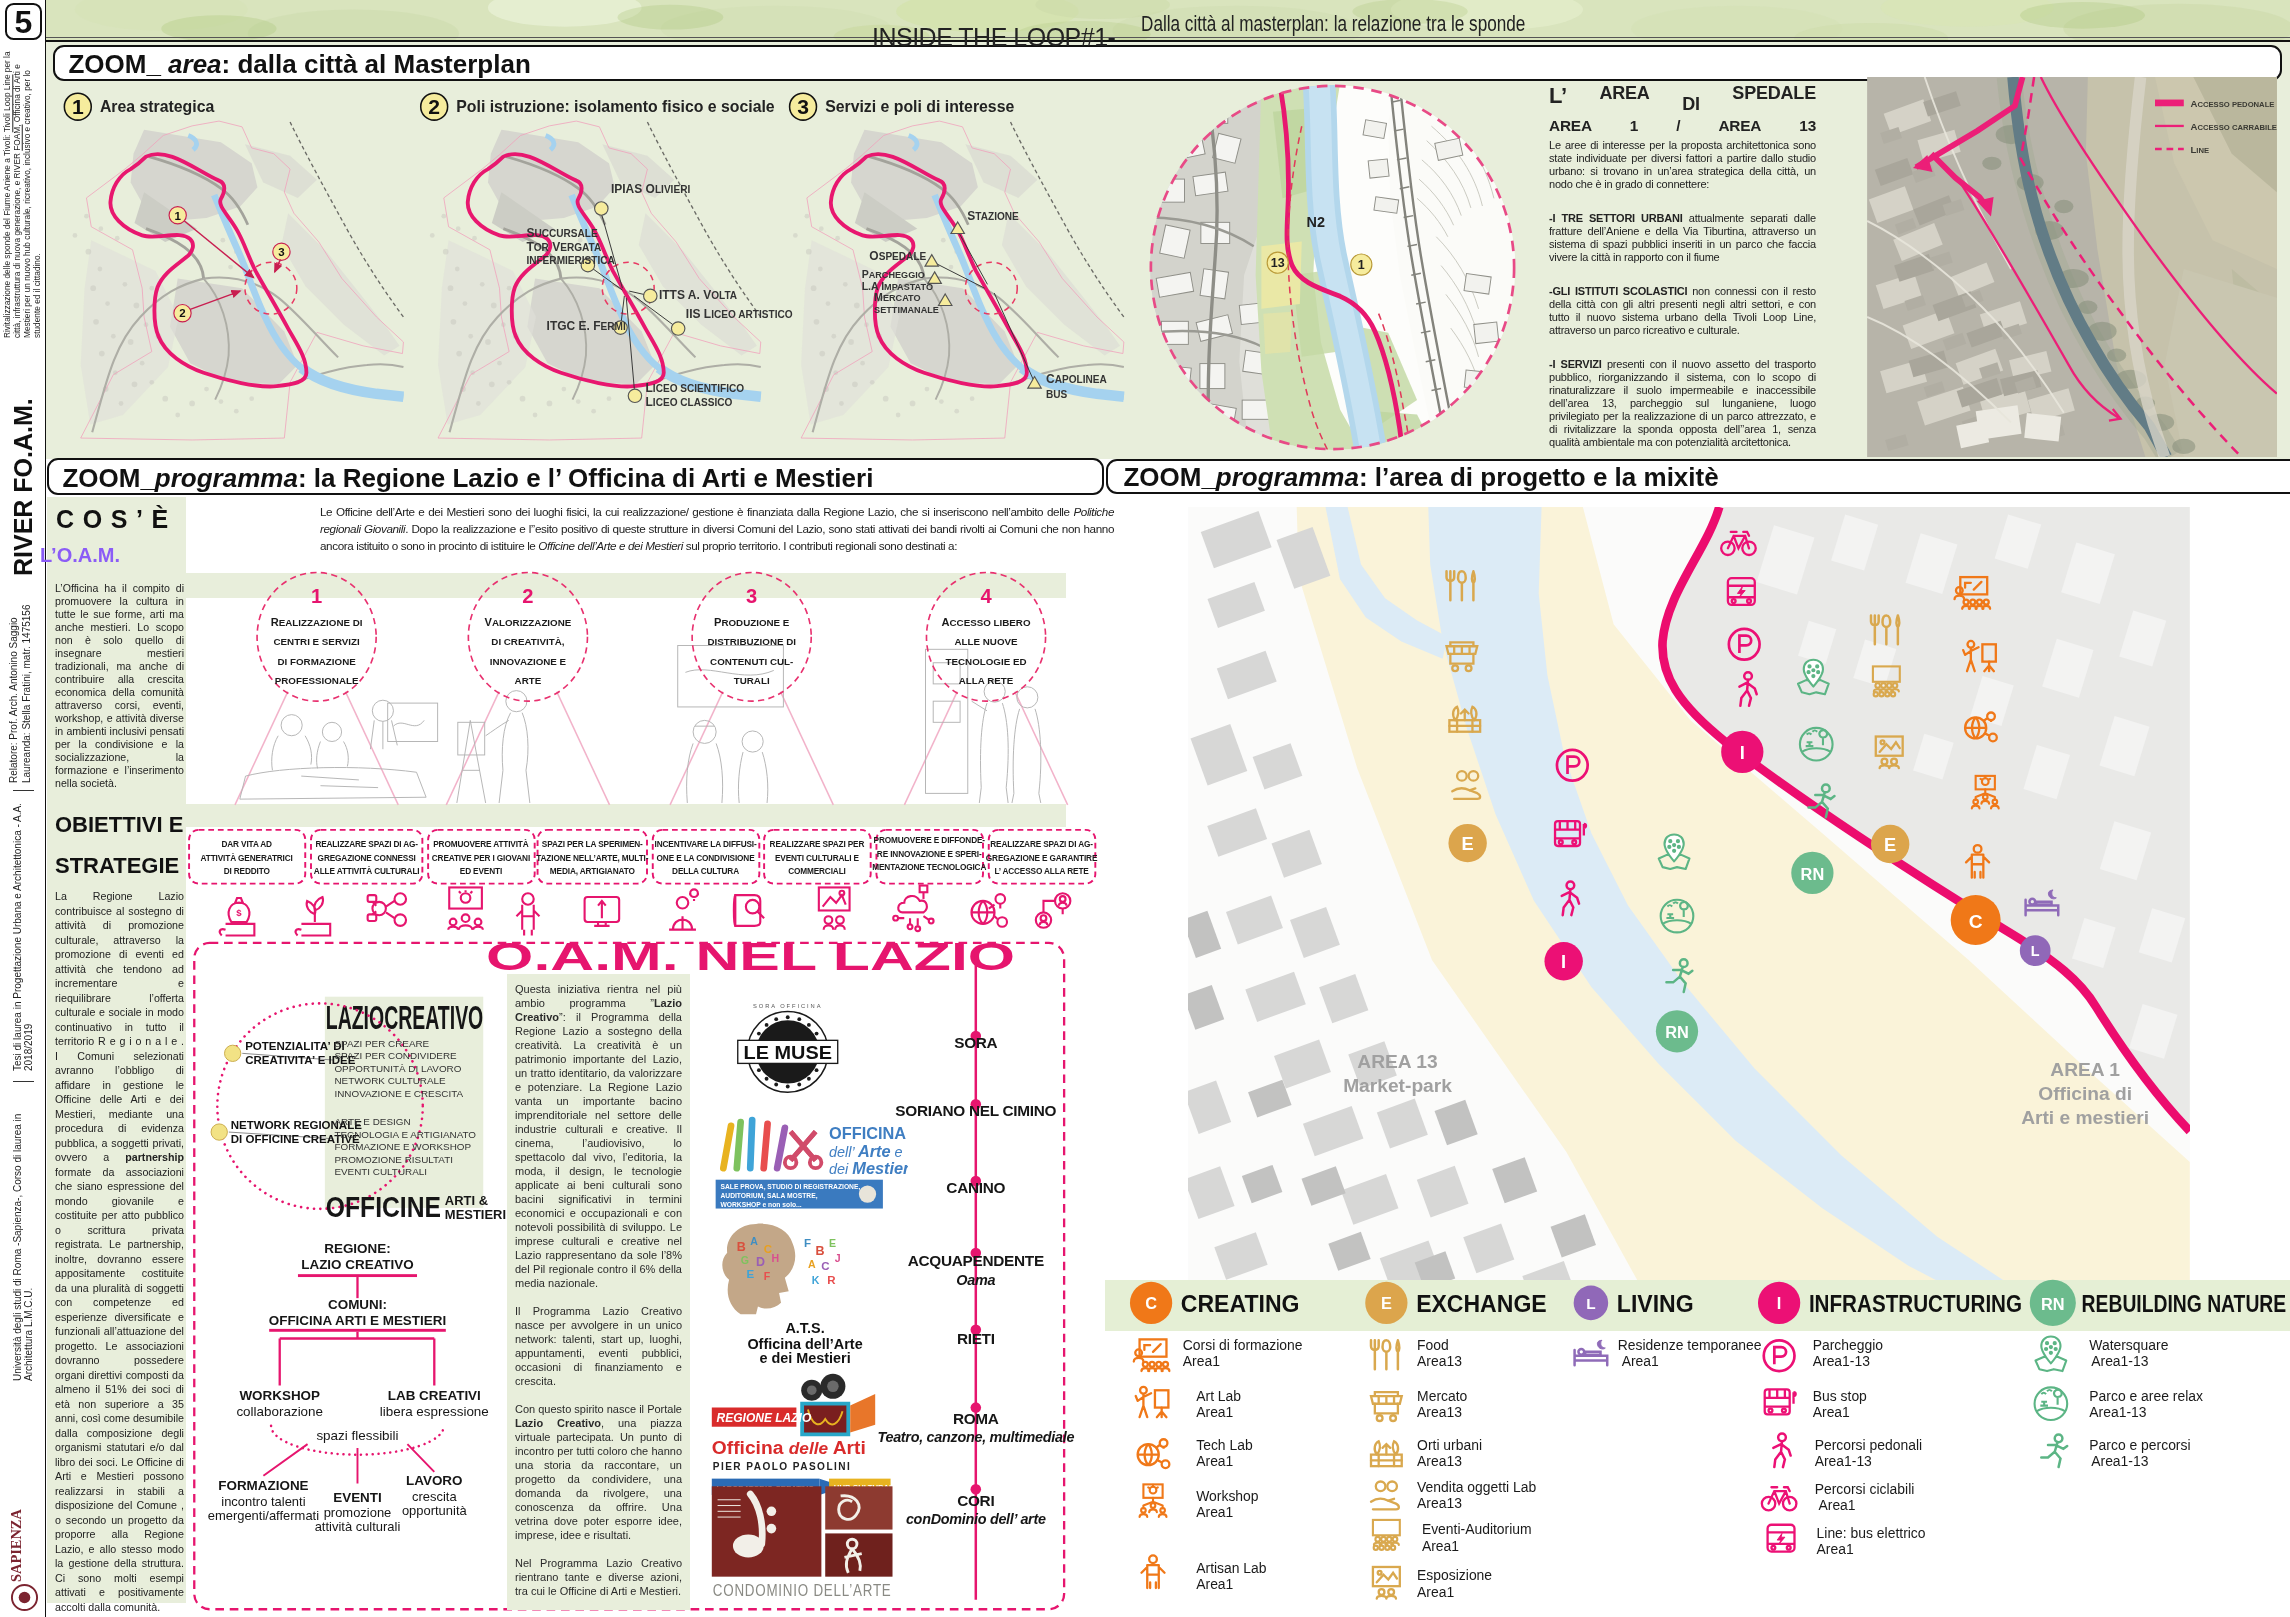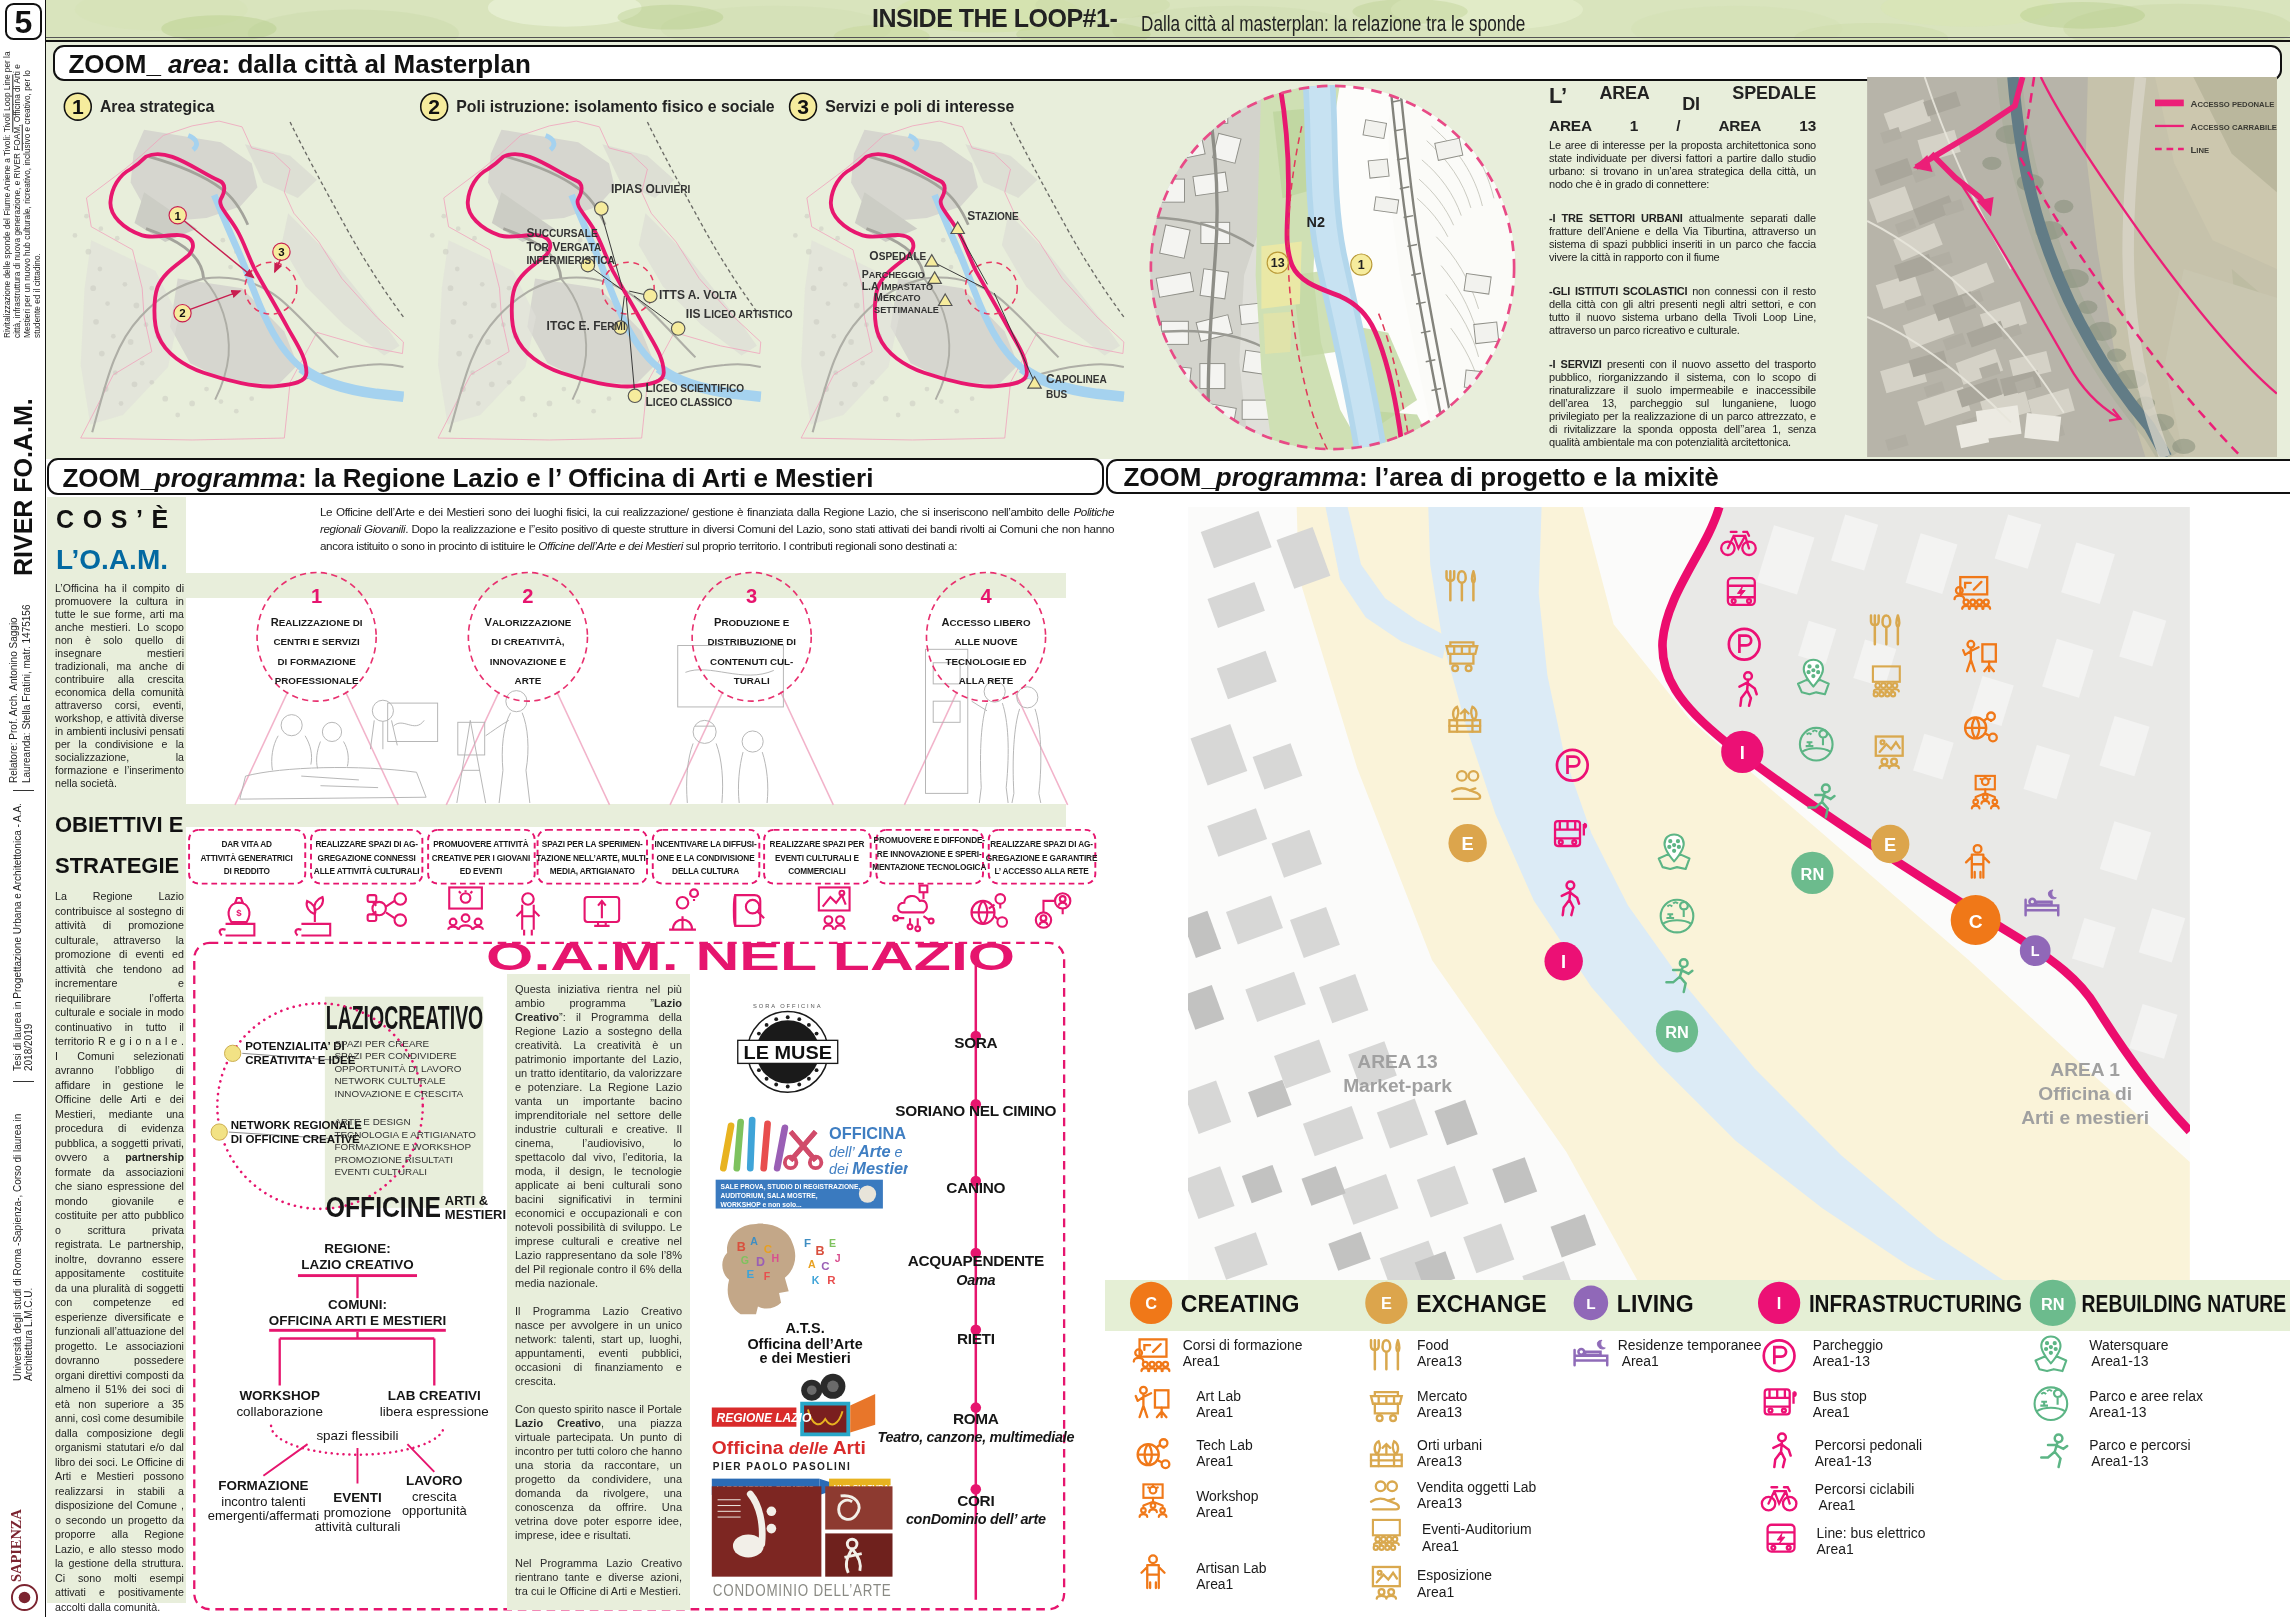--- a/index.html
+++ b/index.html
@@ -40,7 +40,7 @@
 <div style="position:absolute; left:0; top:37px; width:2244px; height:1.4px; background:#555;"></div>
 </div>
 
-<div class="abs" style="left:872px; top:4px; font-size:25px; font-weight:bold; color:#222; letter-spacing:-0.5px; z-index:5;">INSIDE THE LOOP#1-</div>
+<div class="abs" style="left:872px; top:23px; font-size:25px; font-weight:normal; color:#222; letter-spacing:-0.5px; z-index:5;">INSIDE THE LOOP#1-</div>
 <div class="abs" style="left:1141px; top:10.6px; font-size:22px; color:#222; transform:scaleX(.78); transform-origin:left top; white-space:nowrap; z-index:5;">Dalla città al masterplan: la relazione tra le sponde</div>
 
 <div class="abs" style="left:0; top:0; width:46px; height:1618px; background:#fff; border-right:1.9px solid #111;"></div>

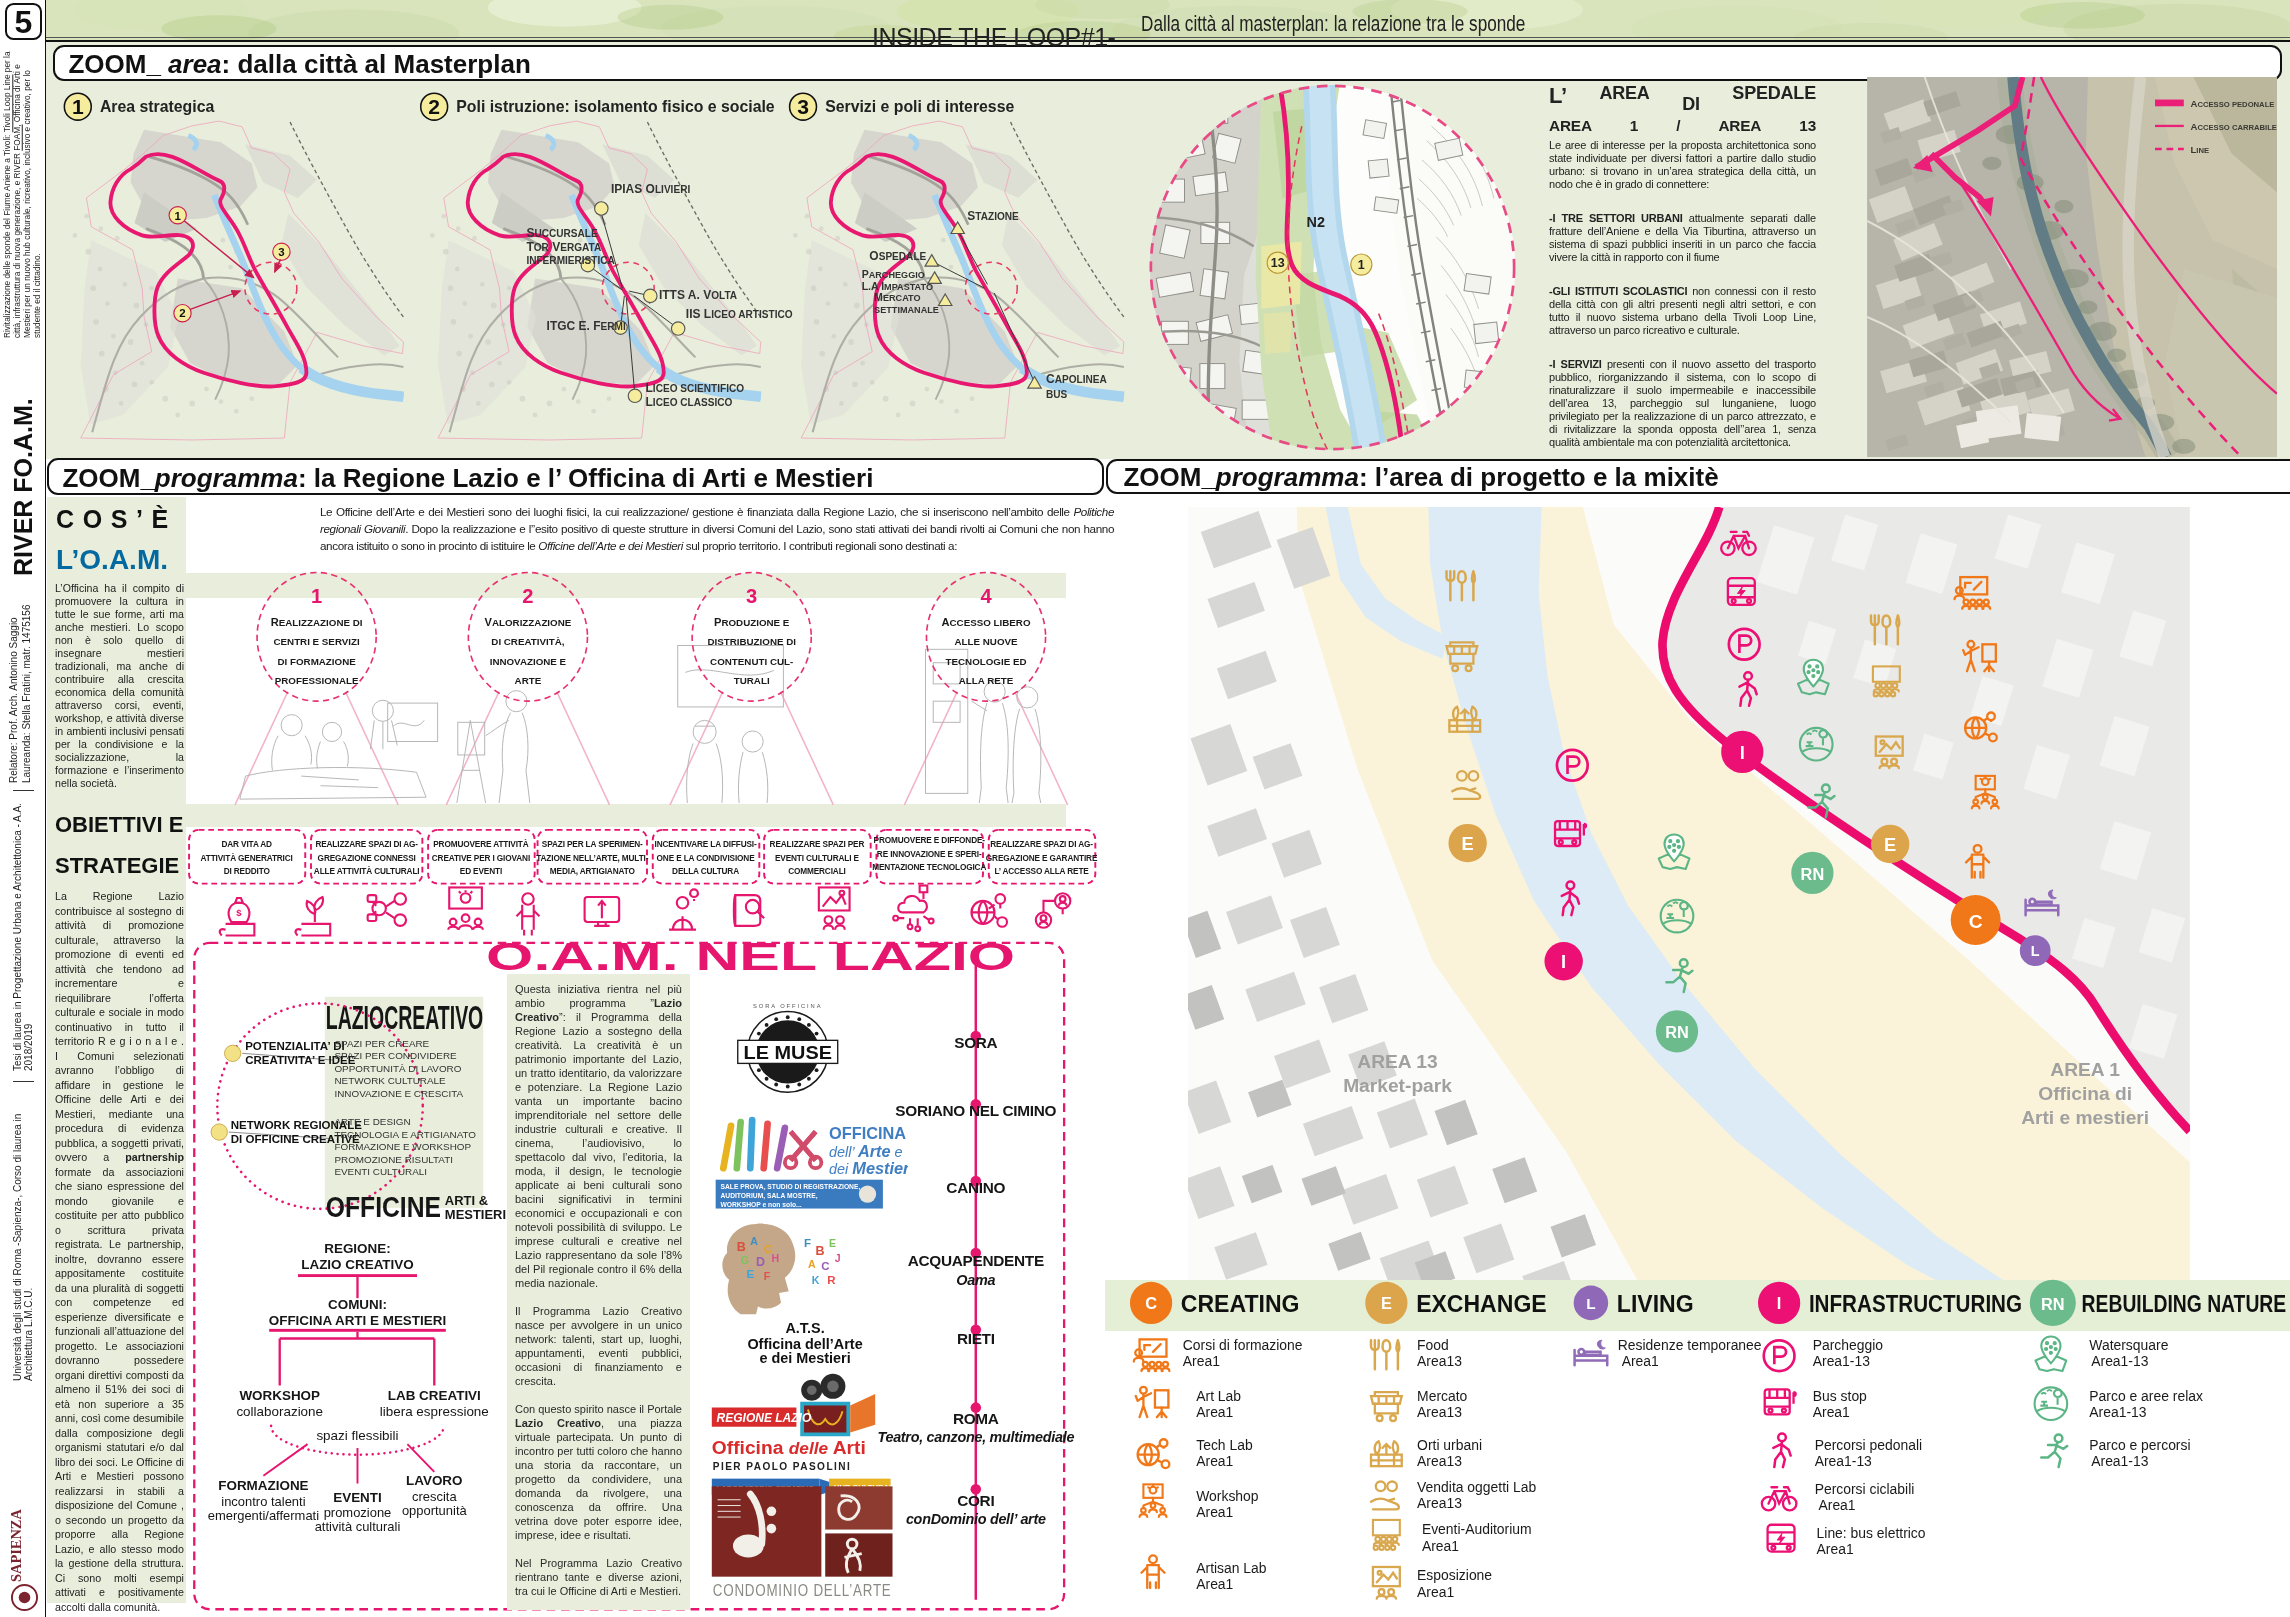--- a/index.html
+++ b/index.html
@@ -462,7 +462,7 @@
 <div class="abs" style="left:47px; top:497px; width:139px; height:1106px; background:#e8eedb;"></div>
 
 <div class="abs" style="left:56px; top:505px; font-size:25px; font-weight:bold; color:#111; letter-spacing:8.6px;">COS’È</div>
-<div class="abs" style="left:56px; top:544px; font-size:28px; font-weight:bold; color:#0369a1;">L’O.A.M.</div>
+<div class="abs" style="left:40px; top:544px; font-size:20px; font-weight:bold; color:#8b5cf6;">L’O.A.M.</div>
 
 <div class="abs just" style="left:55px; top:582px; width:129px; font-size:10.6px; line-height:13px; color:#222;">L’Officina ha il compito di promuovere la cultura in tutte le sue forme, arti ma anche mestieri. Lo scopo non è solo quello di insegnare mestieri tradizionali, ma anche di contribuire alla crescita economica della comunità attraverso corsi, eventi, workshop, e attività diverse in ambienti inclusivi pensati per la condivisione e la socializzazione, la formazione e l’inserimento nella società.</div>
 

